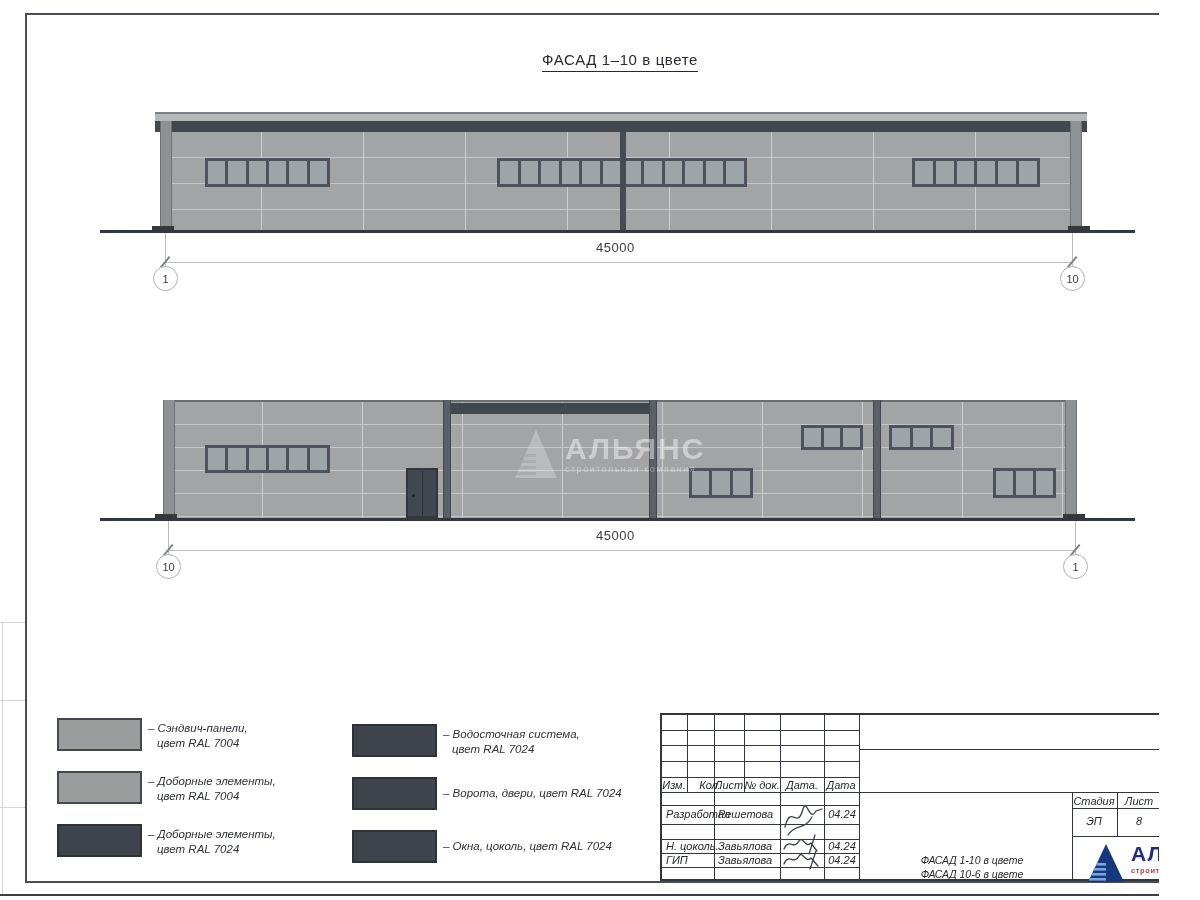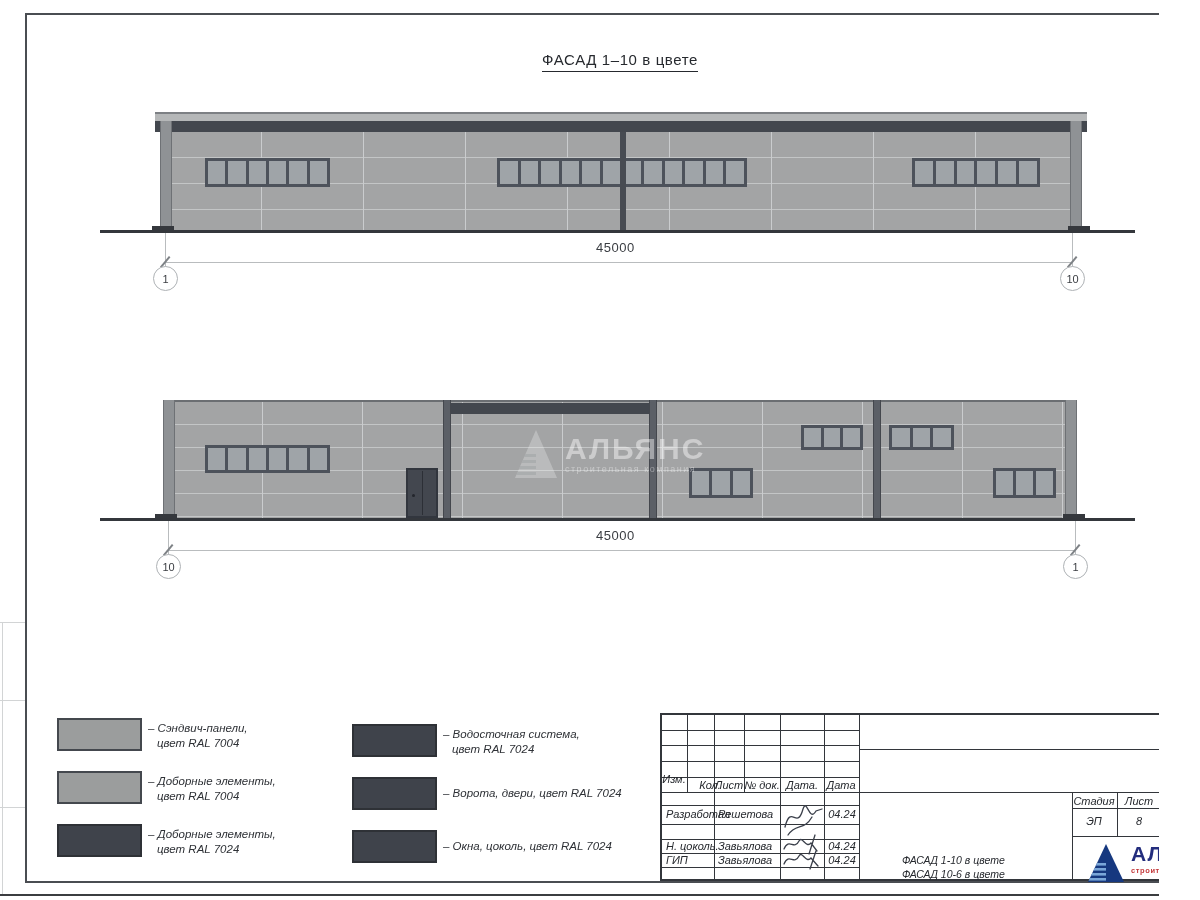--- a/index.html
+++ b/index.html
@@ -279,7 +279,7 @@
     <div class="h" style="left:410px;top:93px;width:133px;"></div>
     <div class="h" style="left:410px;top:121px;width:133px;"></div>
 
-    <div class="txt ctr" style="left:12px;top:58px;">Изм.</div>
+    <div class="txt ctr" style="left:12px;top:64px;">Изм.</div>
     <div class="txt ctr" style="left:48px;top:64px;">Кол.</div>
     <div class="txt ctr" style="left:67px;top:64px;">Лист</div>
     <div class="txt ctr" style="left:100px;top:64px;">№ док.</div>

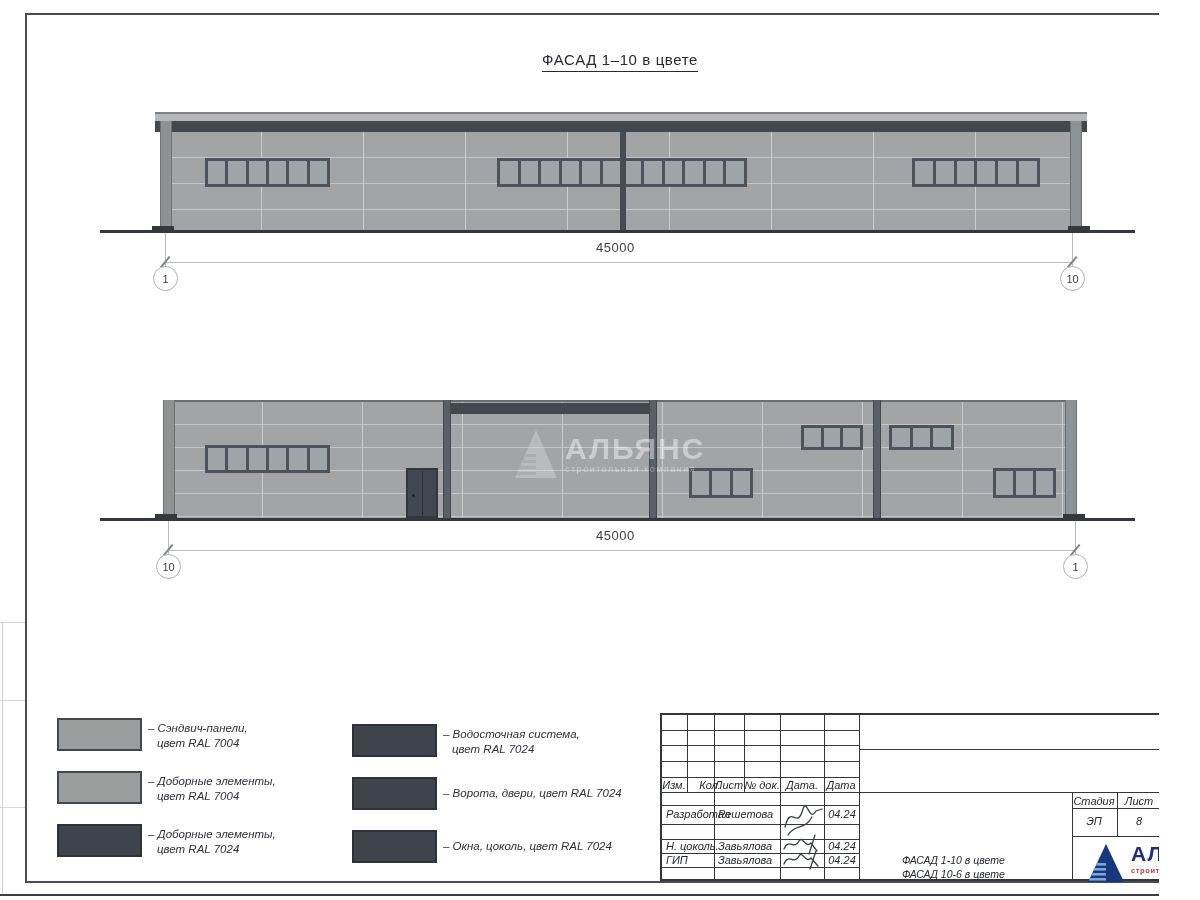--- a/index.html
+++ b/index.html
@@ -313,7 +313,7 @@
     <div class="txt ctr" style="left:477px;top:100px;">8</div>
     <div class="txt ctr" style="left:524px;top:100px;">18</div>
 
-    <div class="txt" style="left:240px;top:138px;width:140px;white-space:normal;font-size:10.5px;line-height:14px;">
+    <div class="txt" style="left:240px;top:138px;width:140px;text-align:center;white-space:normal;font-size:10.5px;line-height:14px;">
       <div>ФАСАД 1-10 в цвете</div>
       <div>ФАСАД 10-6 в цвете</div>
     </div>

